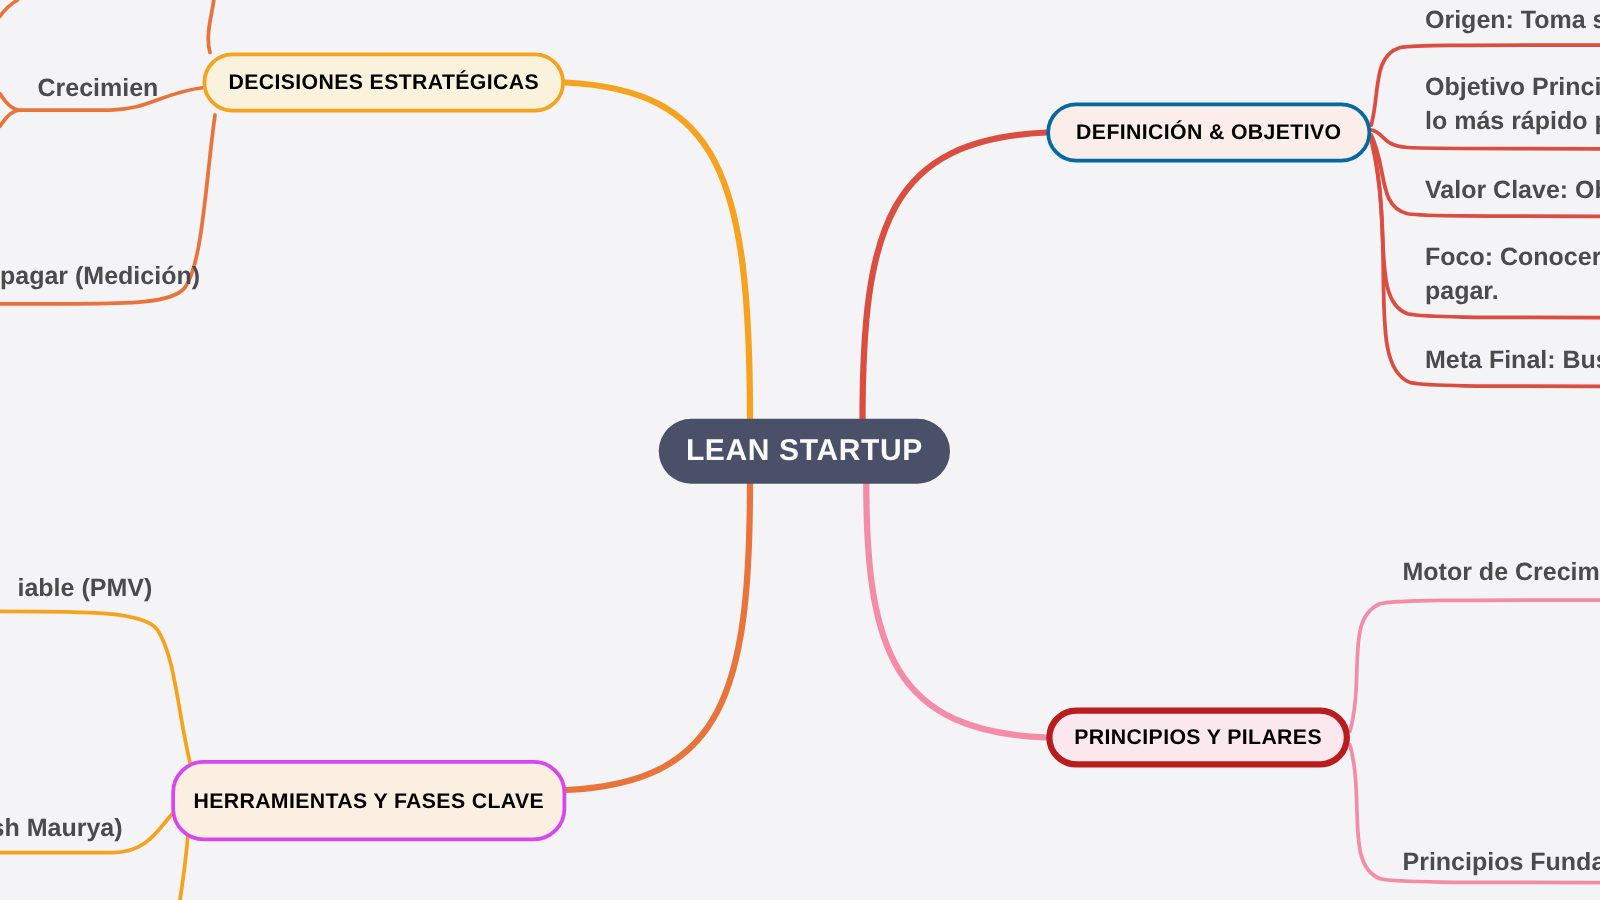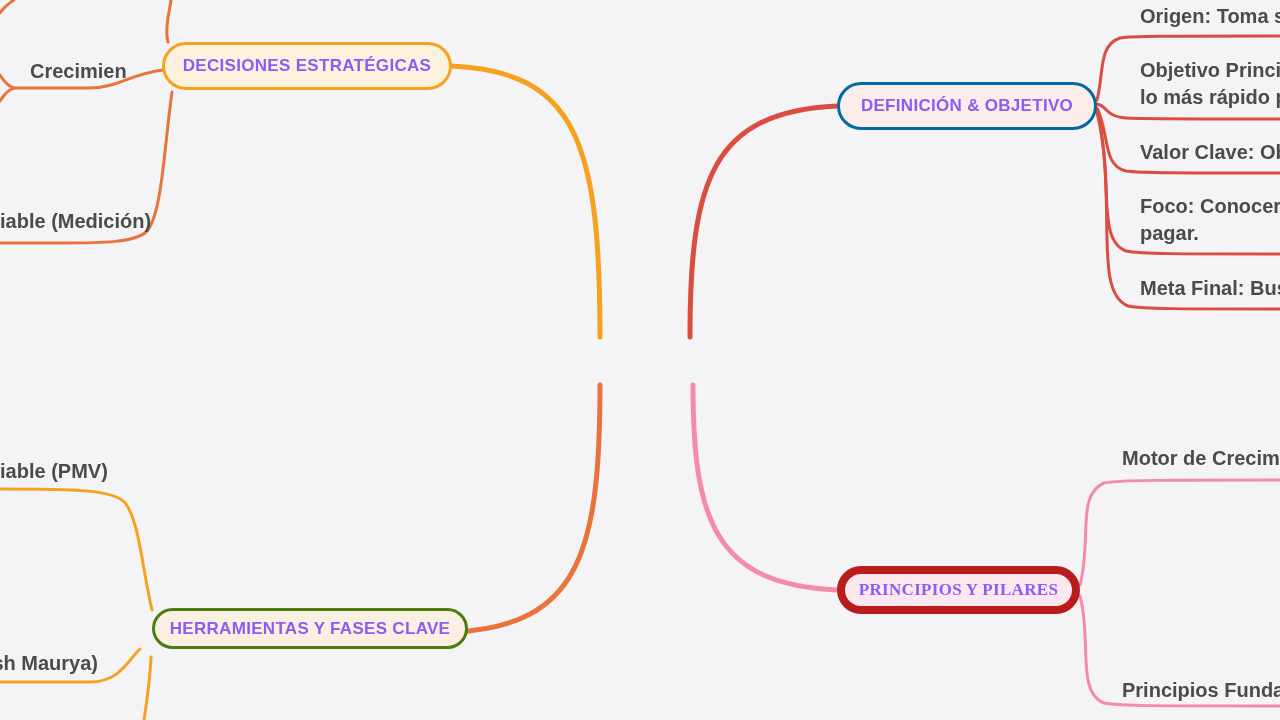--- a/index.html
+++ b/index.html
@@ -16,7 +16,7 @@
     display:flex;align-items:center;justify-content:center;
     border-radius:26px;
     font-weight:700;
-    color:#8b5cf6;
+    color:#000000;
     font-size:17px;
     letter-spacing:.3px;
     white-space:nowrap;

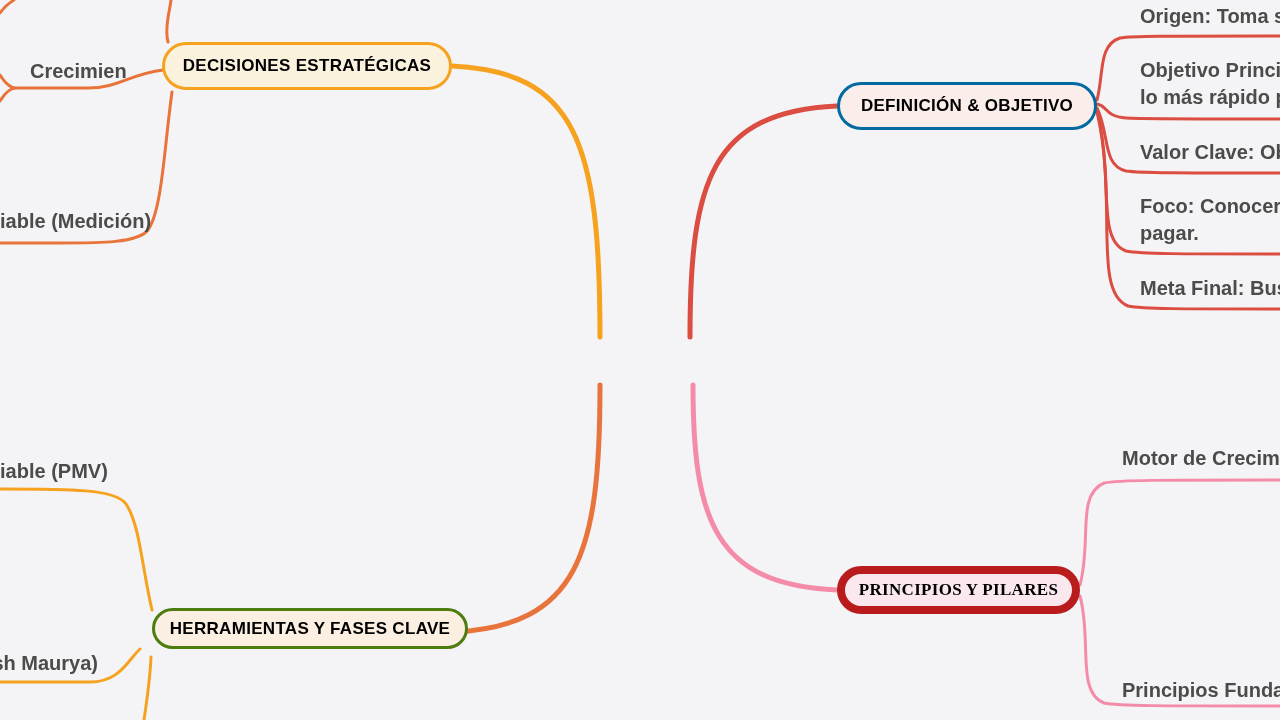--- a/index.html
+++ b/index.html
@@ -127,7 +127,7 @@
     <div>Crecimien</div>
   </div>
   <div class="child-label lbl-tics">
-    <div>iable (Medición)</div>
+    <div>pagar (Medición)</div>
   </div>
 
   <div class="child-label lbl-pmv">

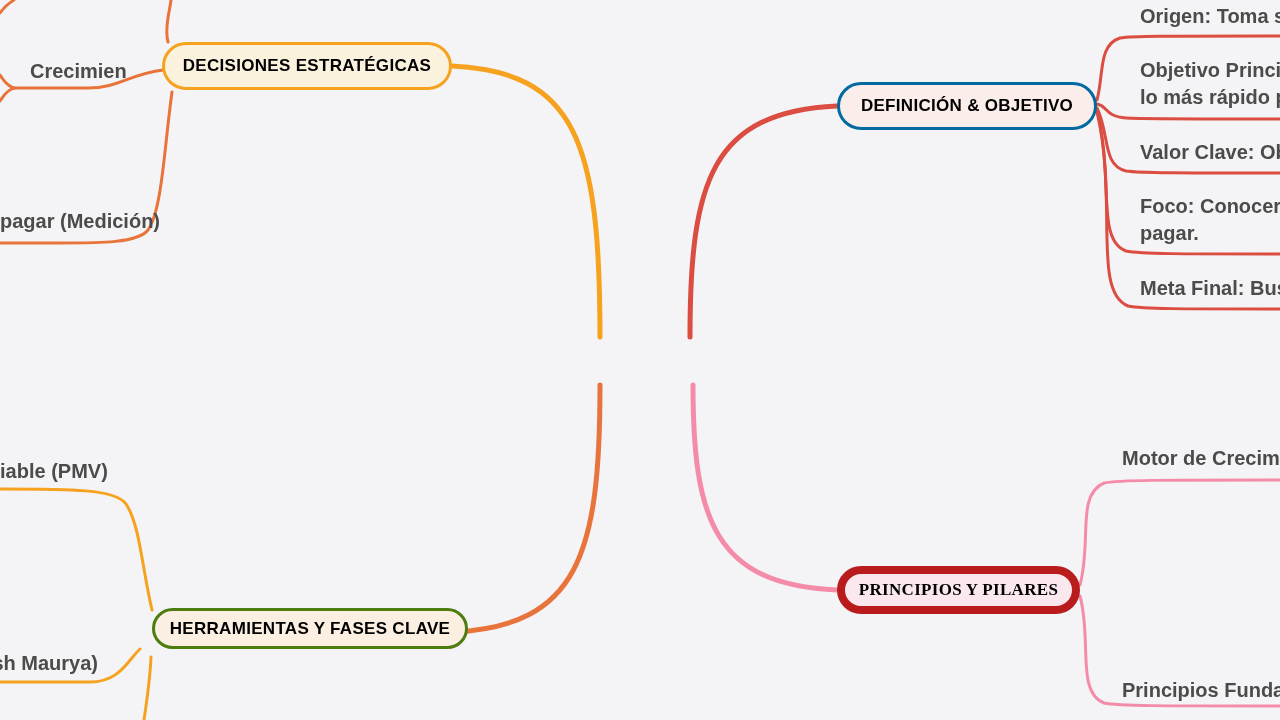--- a/index.html
+++ b/index.html
@@ -92,6 +92,7 @@
     <path d="M 151,657 C 150,680 147,700 144,720" fill="none" stroke-width="3" stroke-linecap="round" stroke="#F6A21F"></path>
   </svg>
 
+  <div class="pill center">LEAN STARTUP</div>
 
   <div class="pill decisiones">DECISIONES ESTRATÉGICAS</div>
   <div class="pill definicion">DEFINICIÓN &amp; OBJETIVO</div>

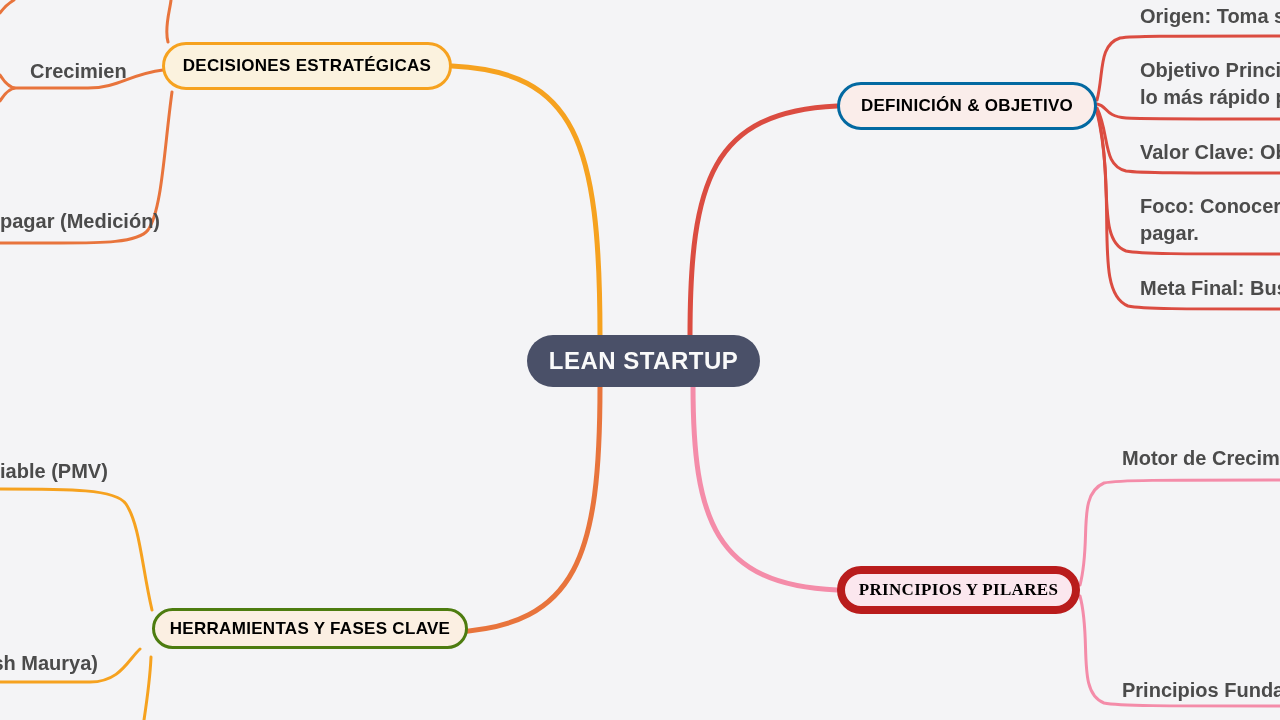--- a/index.html
+++ b/index.html
@@ -59,7 +59,7 @@
   .lbl-fundamentos{left:1122px;top:677px;}
   .lbl-perseverar{left:30px;top:58px;}
   .lbl-tics{left:0px;top:208px;}
-  .lbl-pmv{left:0px;top:458px;}
+  .lbl-pmv{left:0px;top:458px;padding-left:14px;}
   .lbl-maurya{left:-22px;top:650px;}
 </style>
 </head>

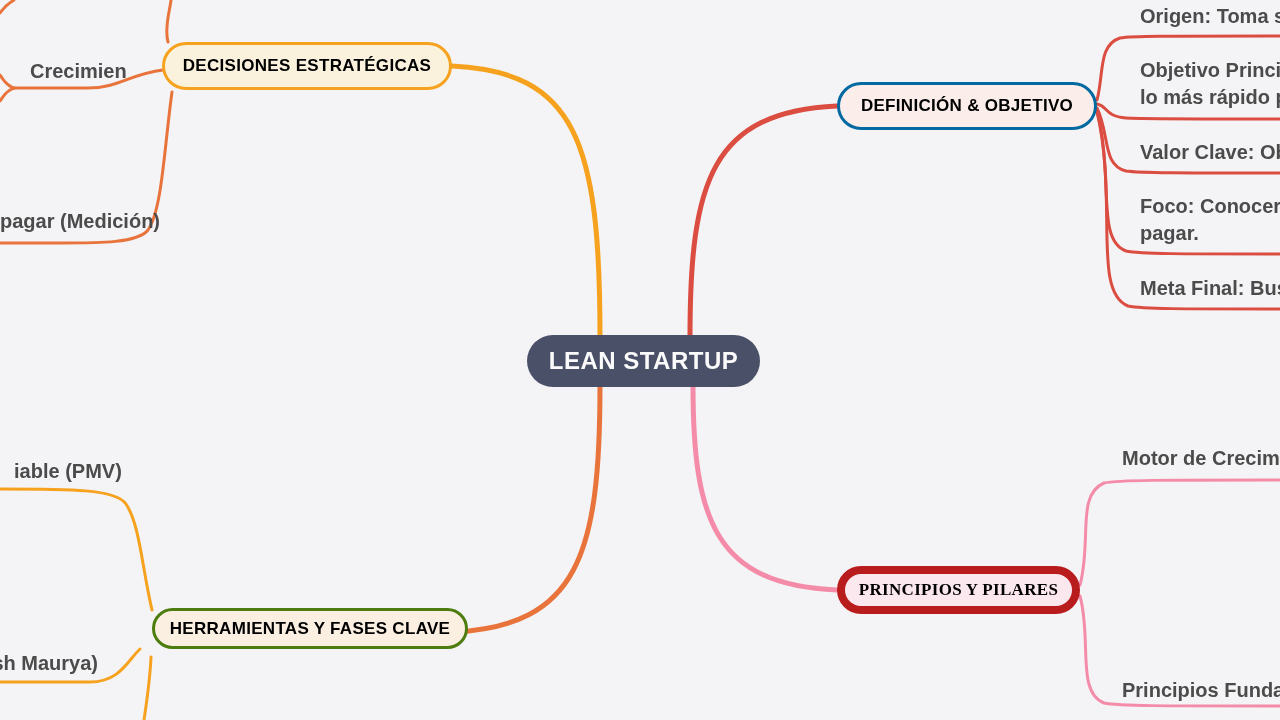--- a/index.html
+++ b/index.html
@@ -38,7 +38,7 @@
   }
   .pill.principios{
     left:837px;top:566px;width:243px;height:48px;
-    background:#FBE7EE;border:8px solid #b91c1c;font-family:Liberation Serif, serif;
+    background:#FBE7EE;border:5px solid #b91c1c;
   }
   .pill.herramientas{
     left:152px;top:608px;width:316px;height:41px;

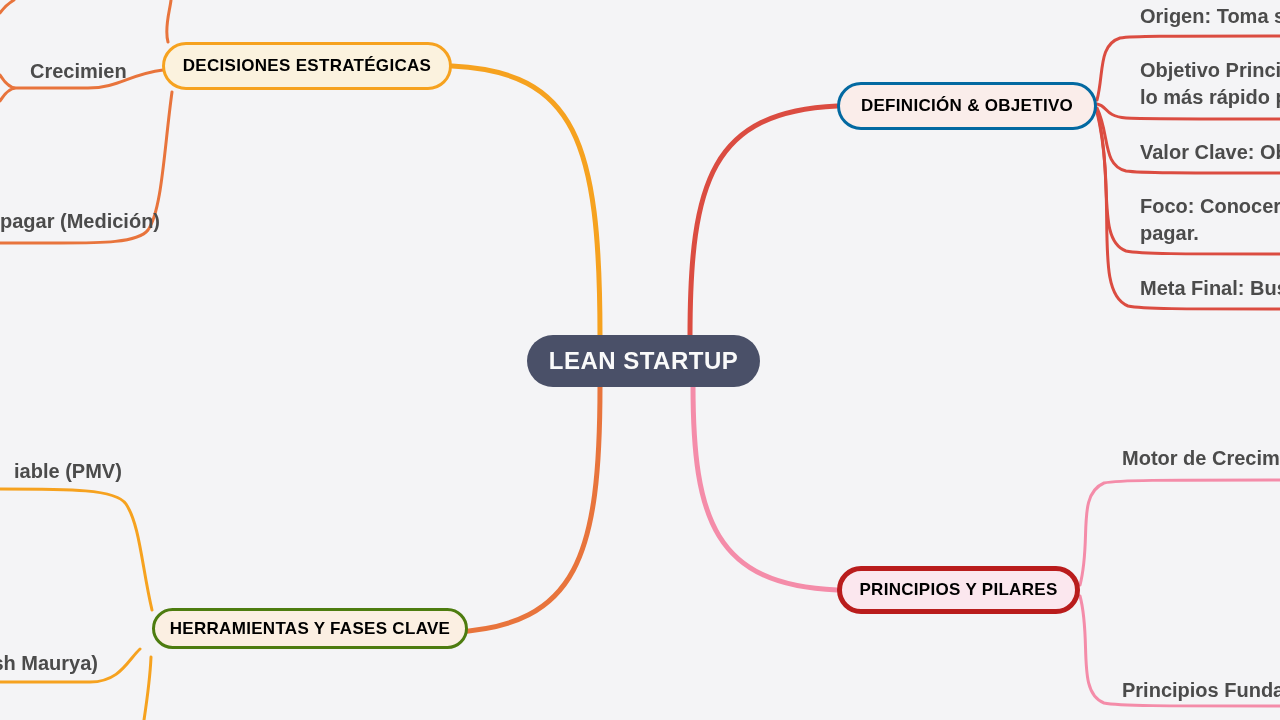--- a/index.html
+++ b/index.html
@@ -41,8 +41,8 @@
     background:#FBE7EE;border:5px solid #b91c1c;
   }
   .pill.herramientas{
-    left:152px;top:608px;width:316px;height:41px;
-    background:#FBEFE2;border:3px solid #4d7c0f;
+    left:137px;top:608px;width:316px;height:65px;
+    background:#FBEFE2;border:3px solid #d946ef;
   }
   .child-label{
     position:absolute;

